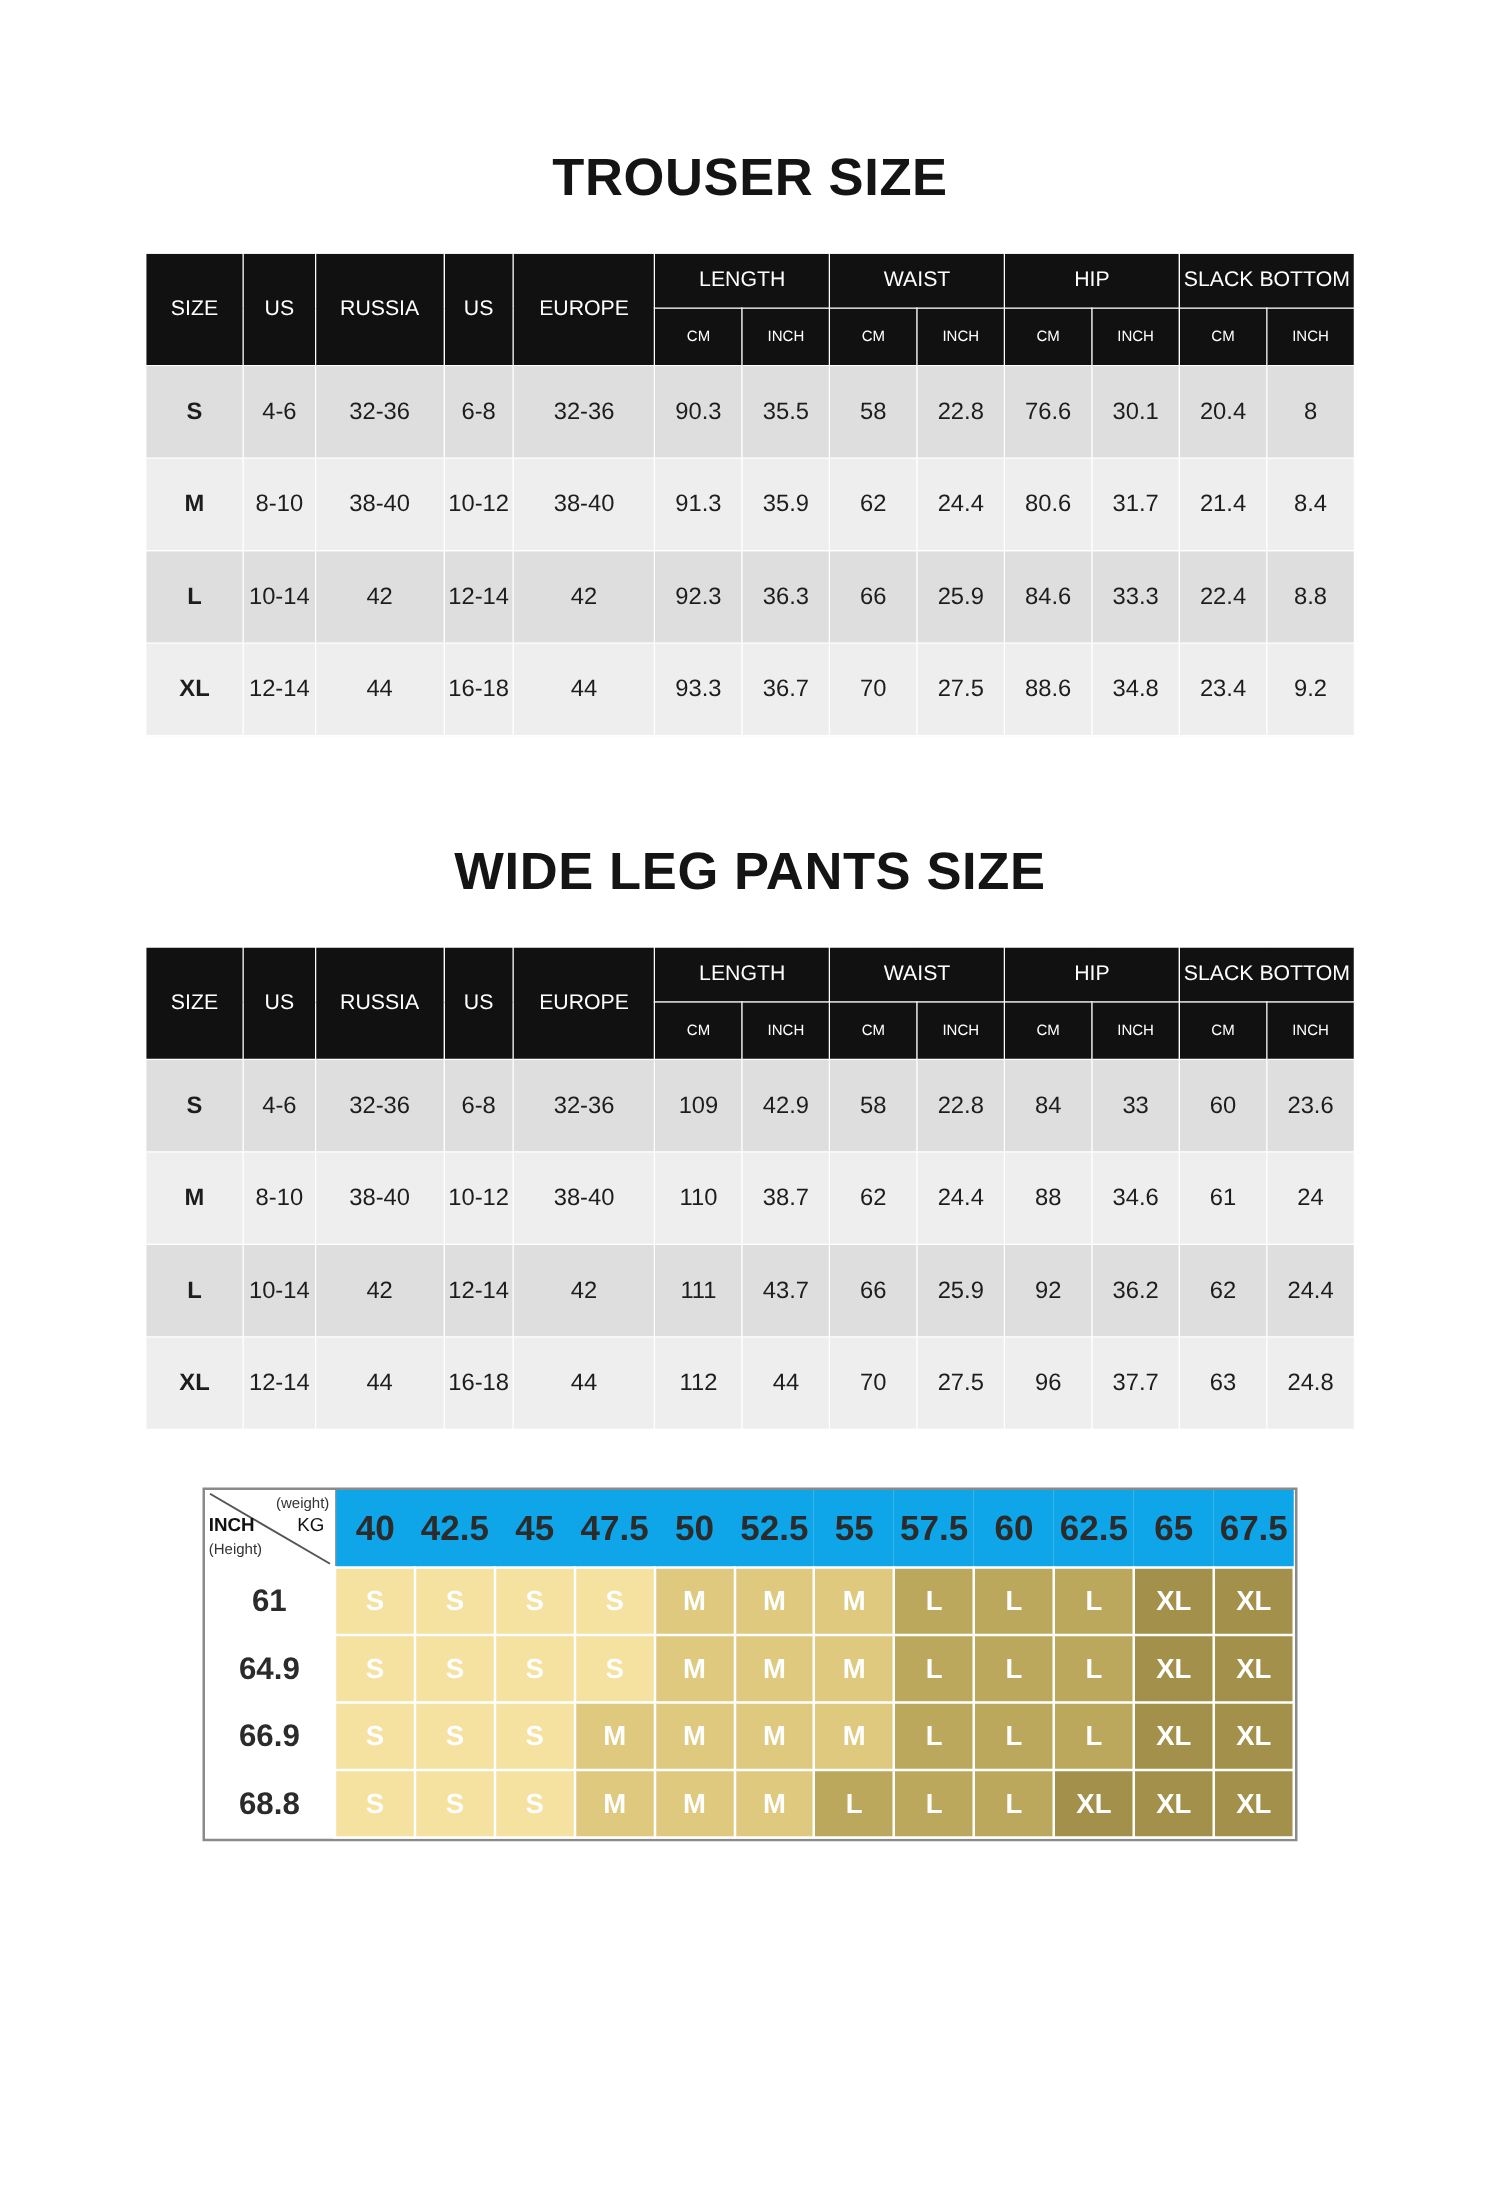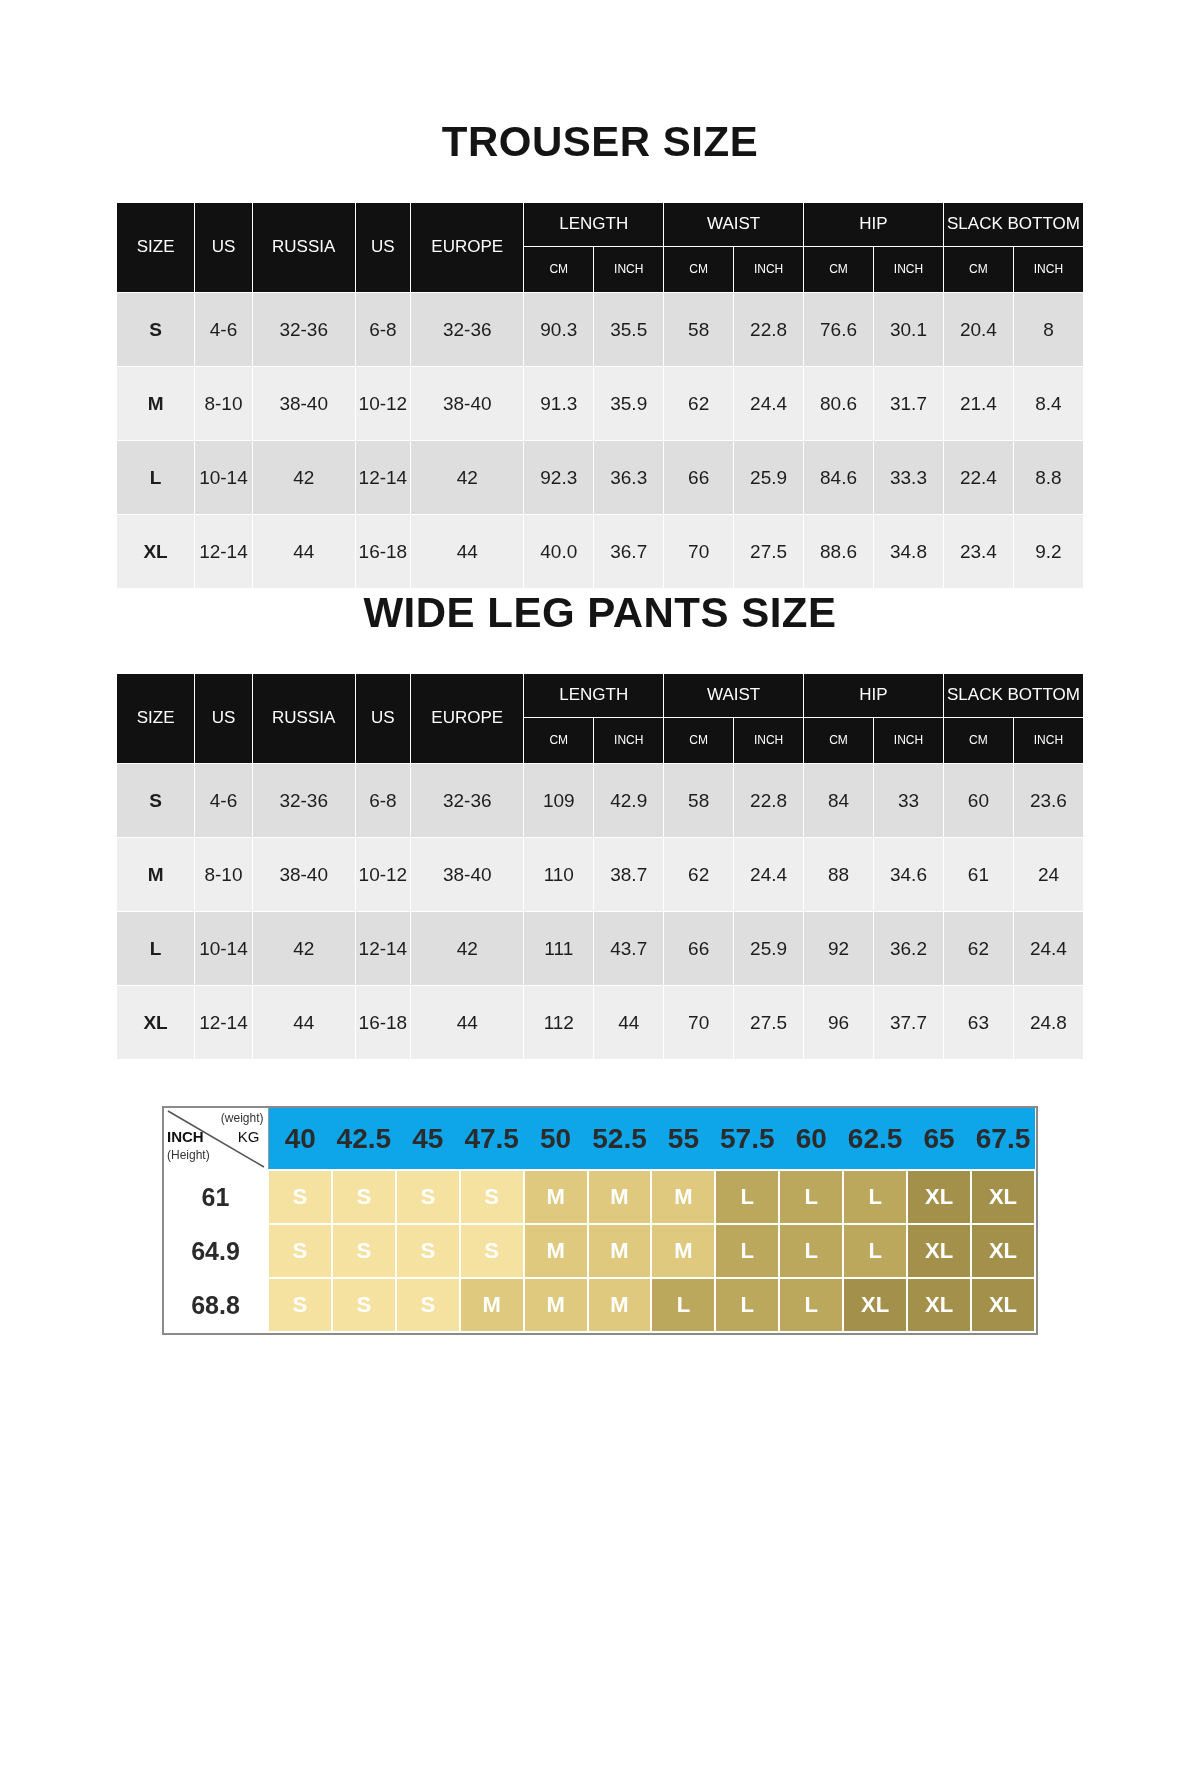--- a/index.html
+++ b/index.html
@@ -269,7 +269,7 @@
             <td>44</td>
             <td>16-18</td>
             <td>44</td>
-            <td>40.0</td>
+            <td>93.3</td>
             <td>36.7</td>
             <td>70</td>
             <td>27.5</td>

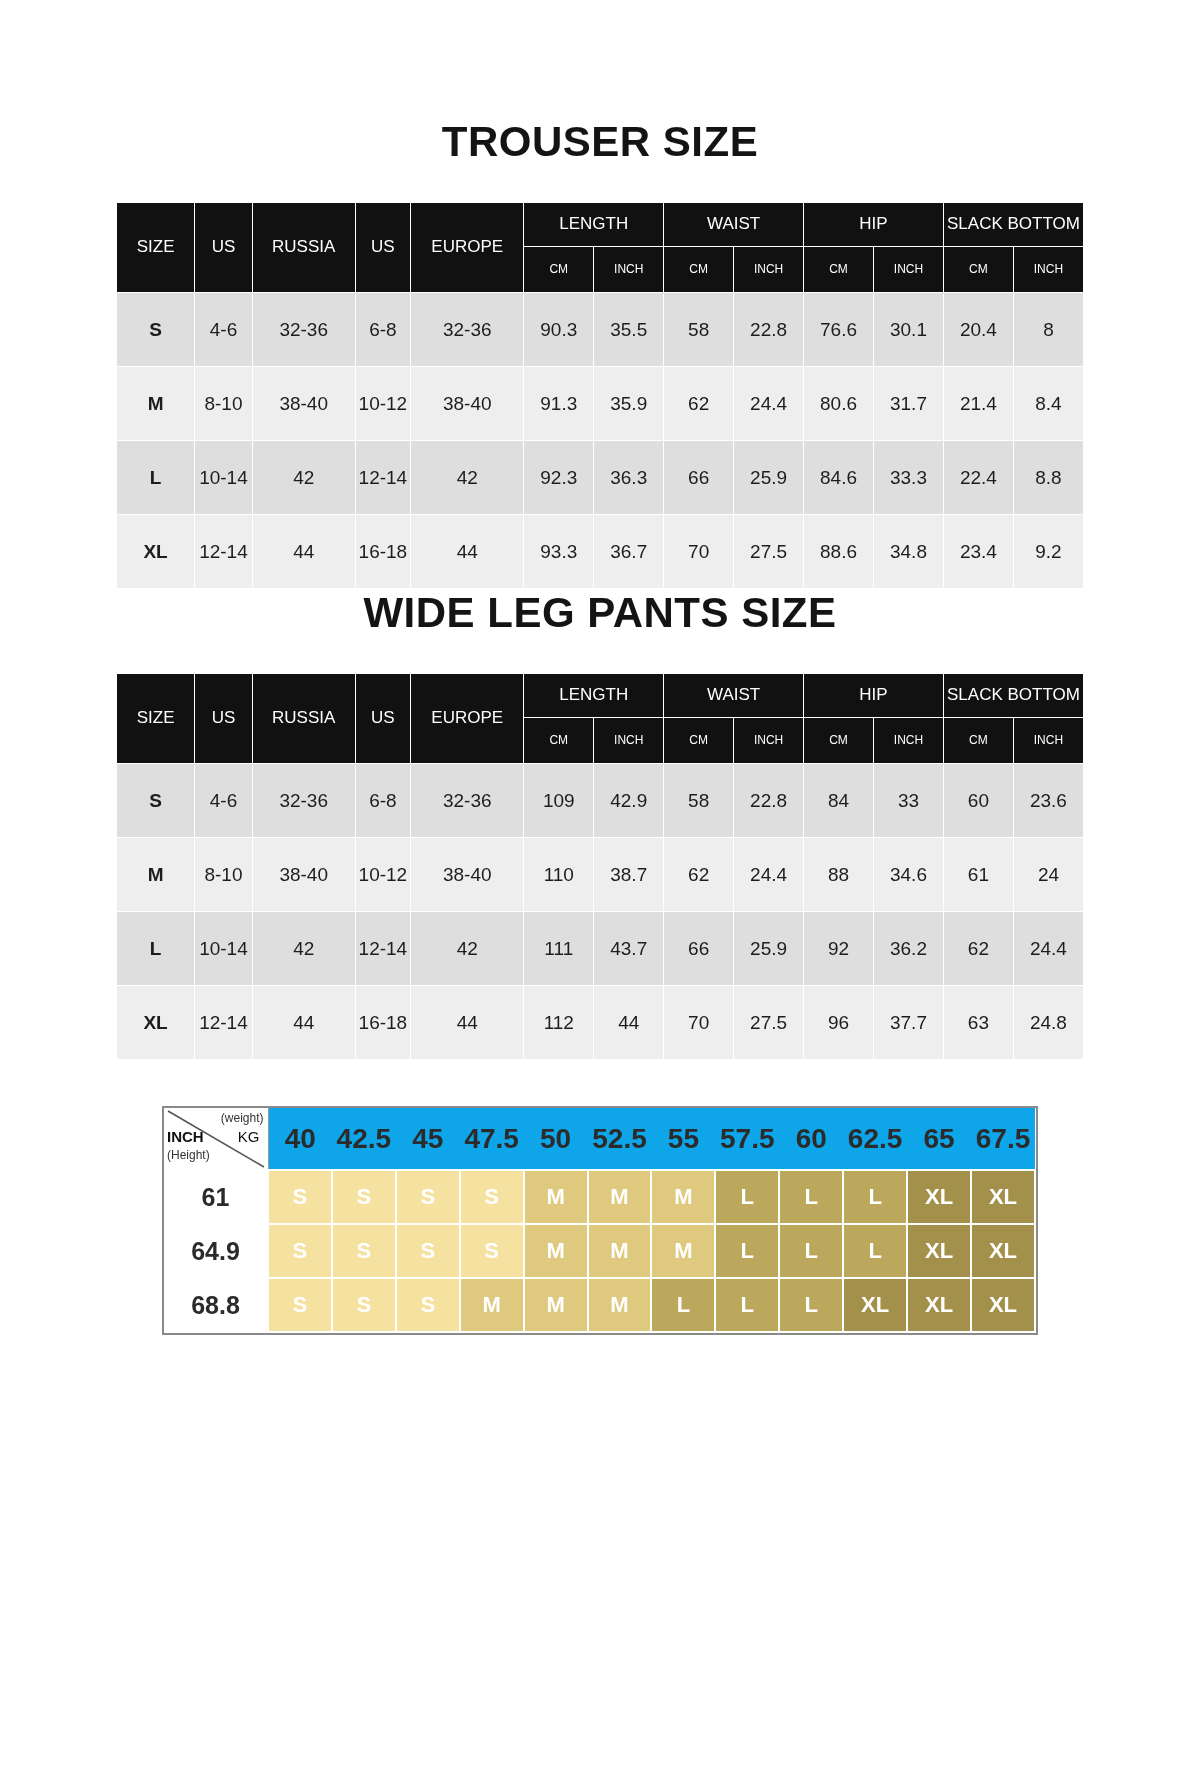--- a/index.html
+++ b/index.html
@@ -27,7 +27,7 @@
     font-family: "Liberation Sans", sans-serif;
   }
   #title-trouser { padding-top: 118px; }
-  #title-wide    { }
+  #title-wide    { padding-top: 84px; }
 
   
   .size-table-wrap {

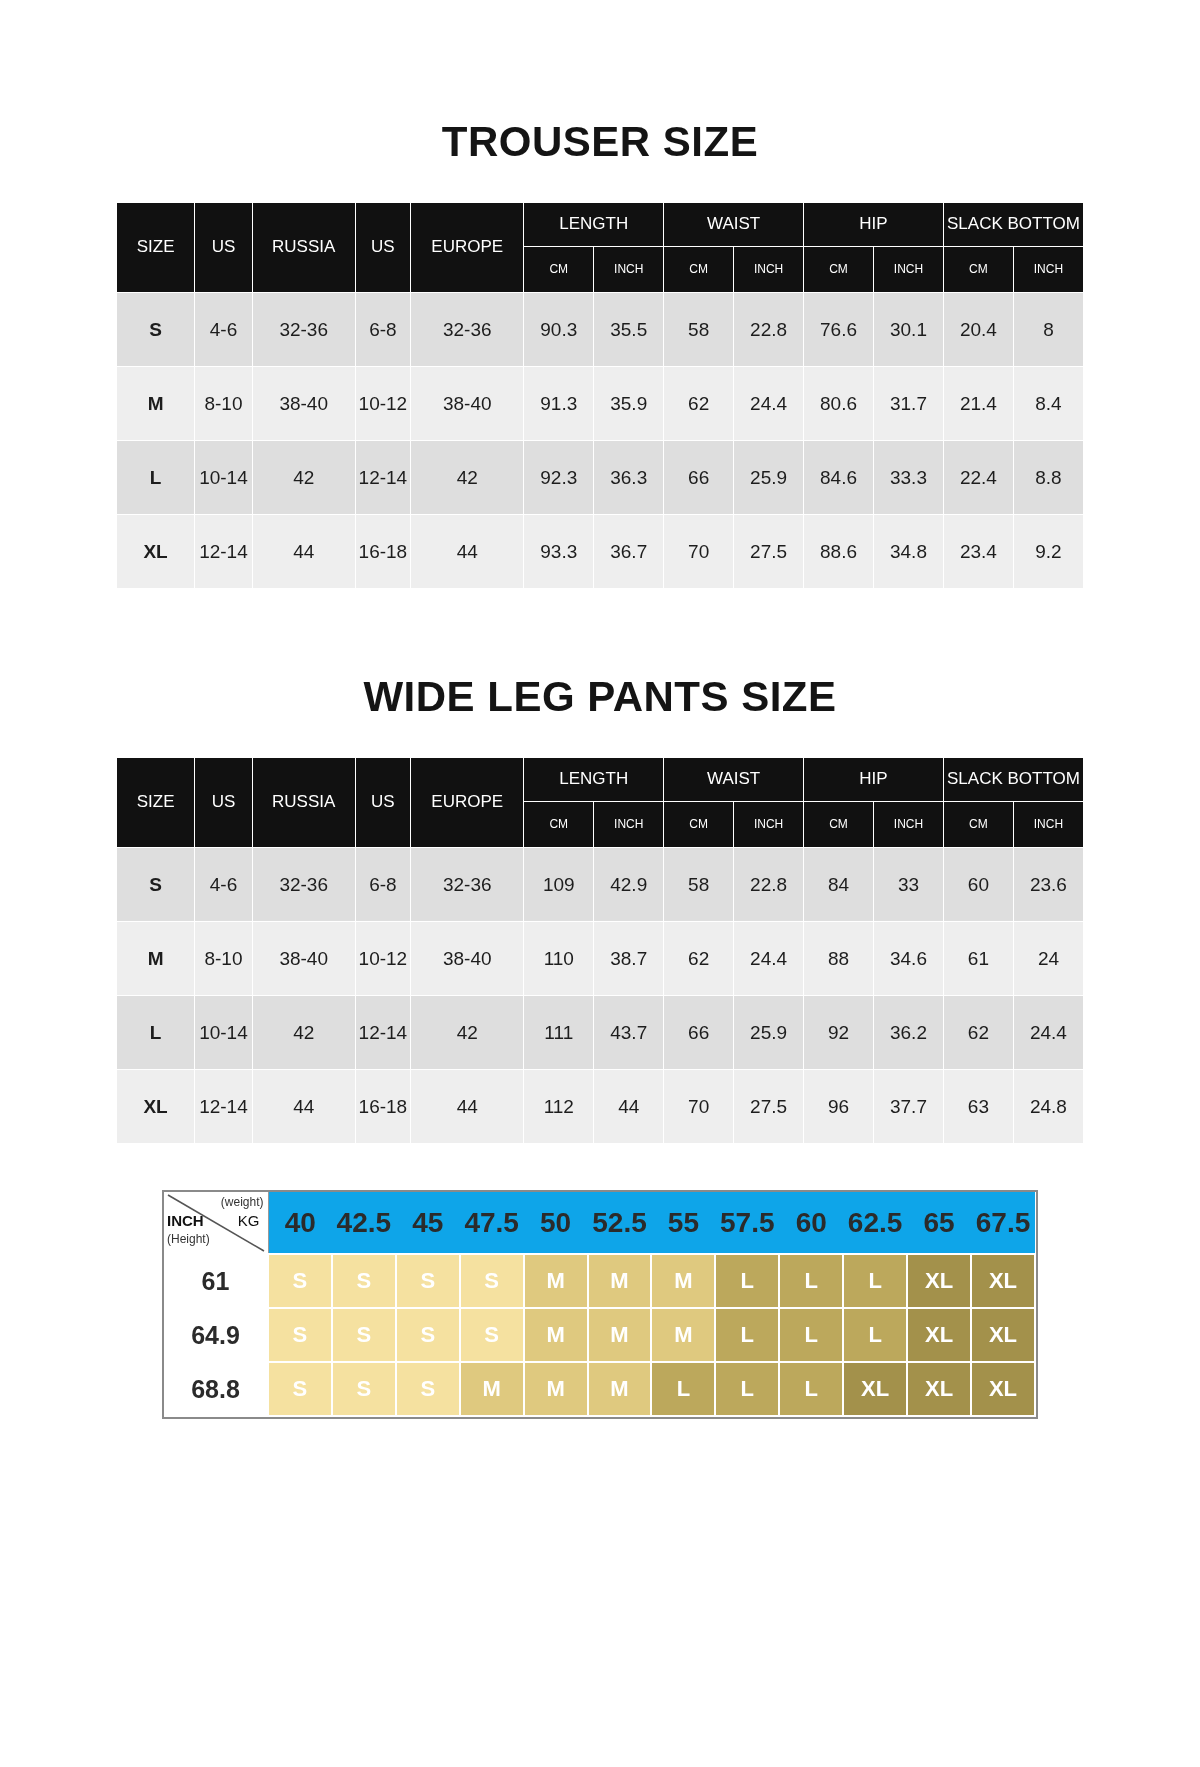--- a/index.html
+++ b/index.html
@@ -450,6 +450,21 @@
             <td class="cell xl" style="background: rgb(163, 145, 75);">XL</td>
           </tr>
           <tr>
+            <td class="hrow">66.9</td>
+            <td class="cell s" style="background: rgb(245, 225, 160);">S</td>
+            <td class="cell s" style="background: rgb(245, 225, 160);">S</td>
+            <td class="cell s" style="background: rgb(245, 225, 160);">S</td>
+            <td class="cell m" style="background: rgb(223, 201, 127);">M</td>
+            <td class="cell m" style="background: rgb(223, 201, 127);">M</td>
+            <td class="cell m" style="background: rgb(223, 201, 127);">M</td>
+            <td class="cell m" style="background: rgb(223, 201, 127);">M</td>
+            <td class="cell l" style="background: rgb(188, 168, 92);">L</td>
+            <td class="cell l" style="background: rgb(188, 168, 92);">L</td>
+            <td class="cell l" style="background: rgb(188, 168, 92);">L</td>
+            <td class="cell xl" style="background: rgb(163, 145, 75);">XL</td>
+            <td class="cell xl" style="background: rgb(163, 145, 75);">XL</td>
+          </tr>
+          <tr>
             <td class="hrow">68.8</td>
             <td class="cell s" style="background: rgb(245, 225, 160);">S</td>
             <td class="cell s" style="background: rgb(245, 225, 160);">S</td>

